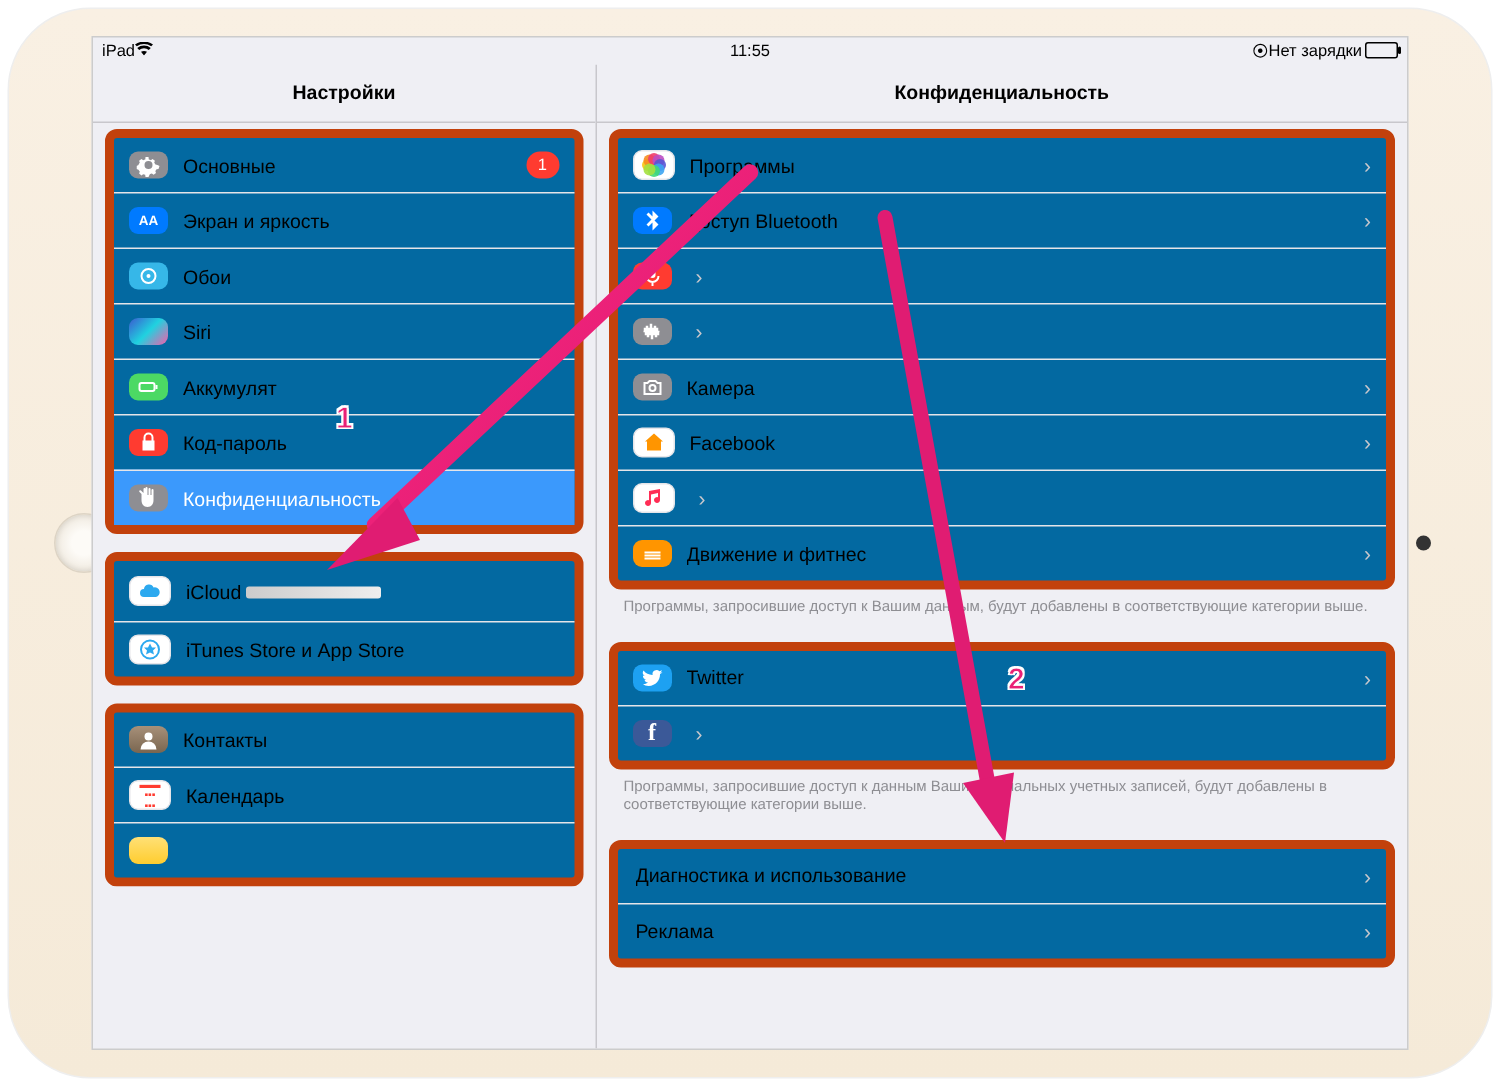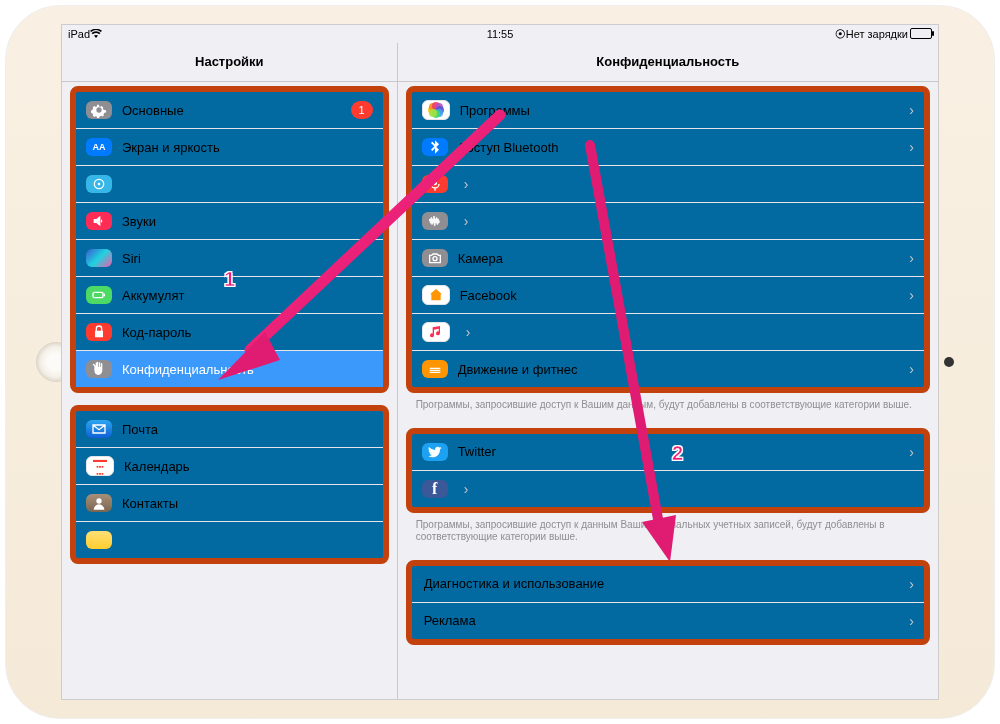--- a/index.html
+++ b/index.html
@@ -114,6 +114,7 @@
                       <circle cx="12" cy="12" r="2"></circle>
                     </svg>
                   </span>
+                <span class="label">Обои</span>
               </div>
               <div class="row">
                 <span class="icon i-sound">

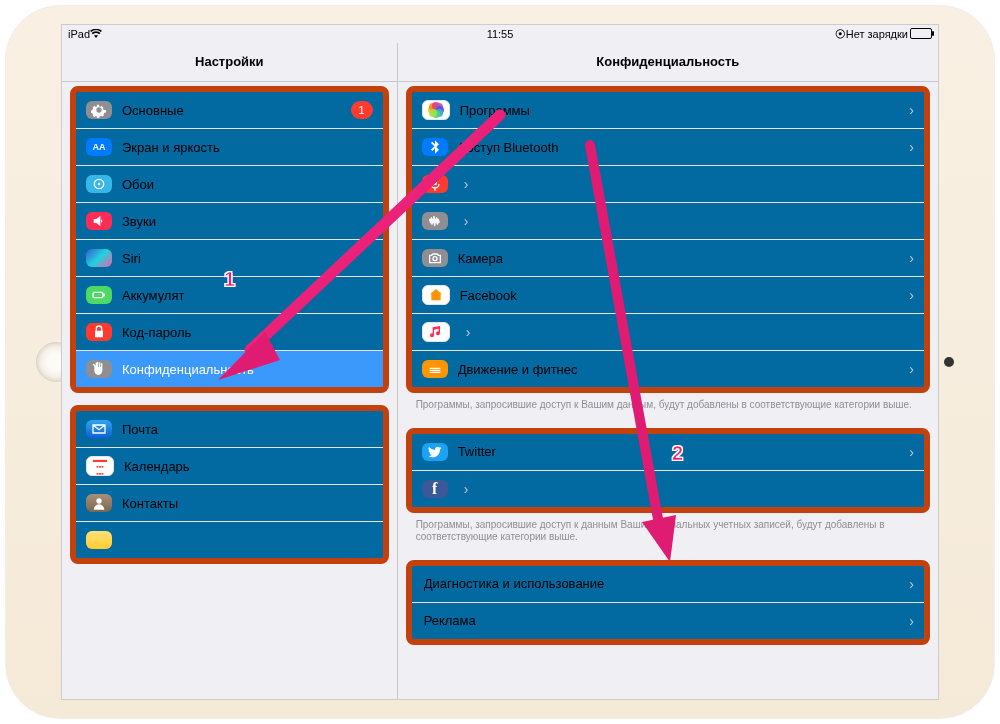--- a/index.html
+++ b/index.html
@@ -117,14 +117,6 @@
                 <span class="label">Обои</span>
               </div>
               <div class="row">
-                <span class="icon i-sound">
-                    <svg viewBox="0 0 24 24">
-                      <path d="M4 9v6h4l6 5V4L8 9H4zm13 3a3 3 0 0 0-2-2.8v5.6A3 3 0 0 0 17 12z"></path>
-                    </svg>
-                  </span>
-                <span class="label">Звуки</span>
-              </div>
-              <div class="row">
                 <span class="icon i-siri"></span>
                 <span class="label">Siri</span>
               </div>

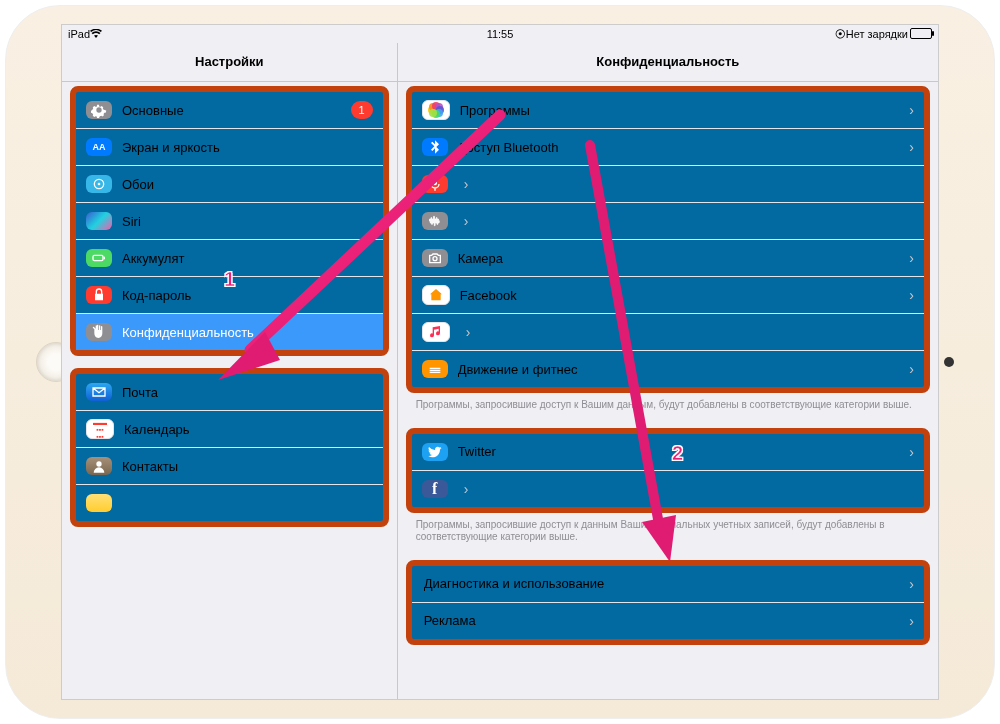--- a/index.html
+++ b/index.html
@@ -147,6 +147,28 @@
               </div>
             </div>
 
+            <div class="group">
+              <div class="row" style="height:40px">
+                <span class="icon i-cloud">
+                    <svg viewBox="0 0 24 24">
+                      <path fill="#2ca9ef" d="M6 18a4 4 0 0 1 0-8 5 5 0 0 1 9.6-1.5A4.5 4.5 0 0 1 18 18H6z"></path>
+                    </svg>
+                  </span>
+                <span class="label">
+                  <span>iCloud</span>
+                  <span class="sub" style="background:linear-gradient(90deg,#ccc,#eee);height:8px;width:90px;display:inline-block;border-radius:2px"></span>
+                </span>
+              </div>
+              <div class="row">
+                <span class="icon i-itunes">
+                    <svg viewBox="0 0 24 24">
+                      <circle cx="12" cy="12" r="9" fill="none" stroke="#2ca9ef" stroke-width="2"></circle>
+                      <path fill="#2ca9ef" d="M12 6l2 4h4l-3 3 1 4-4-2-4 2 1-4-3-3h4z"></path>
+                    </svg>
+                  </span>
+                <span class="label">iTunes Store и App Store</span>
+              </div>
+            </div>
 
             <div class="group">
               <div class="row">

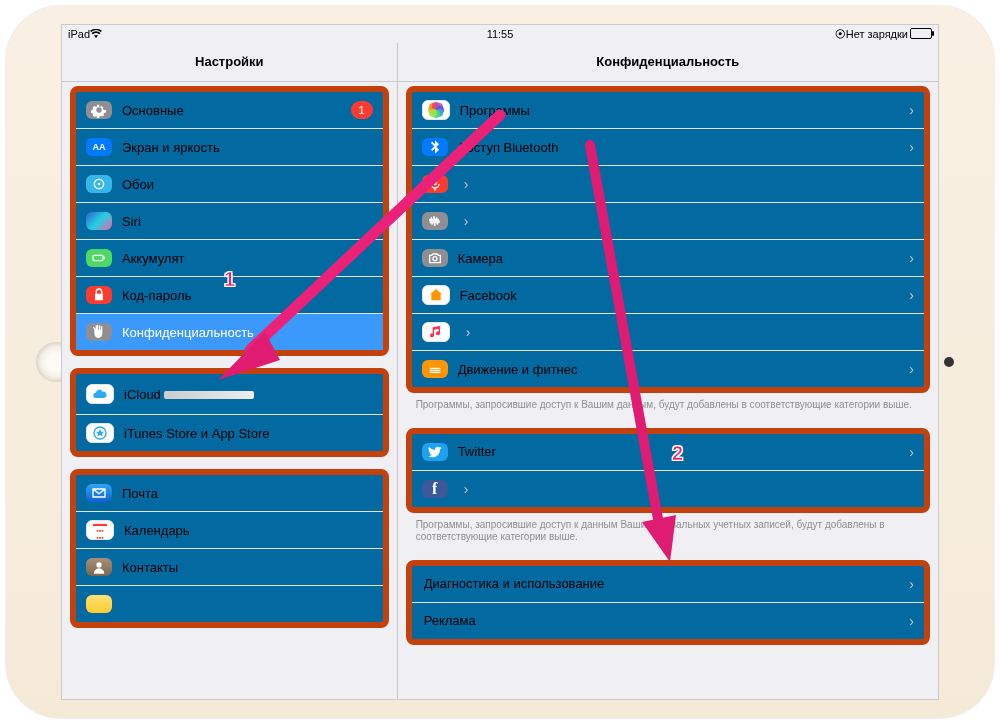--- a/index.html
+++ b/index.html
@@ -172,14 +172,6 @@
 
             <div class="group">
               <div class="row">
-                <span class="icon i-mail">
-                    <svg viewBox="0 0 24 24">
-                      <path d="M3 6h18v12H3zM3 6l9 7 9-7" fill="none" stroke="#fff" stroke-width="2"></path>
-                    </svg>
-                  </span>
-                <span class="label">Почта</span>
-              </div>
-              <div class="row">
                 <span class="icon i-cal">
                     <span style="font-size:7px;line-height:1;text-align:center;width:100%">▬▬<br>▪▪▪<br>▪▪▪</span>
                   </span>

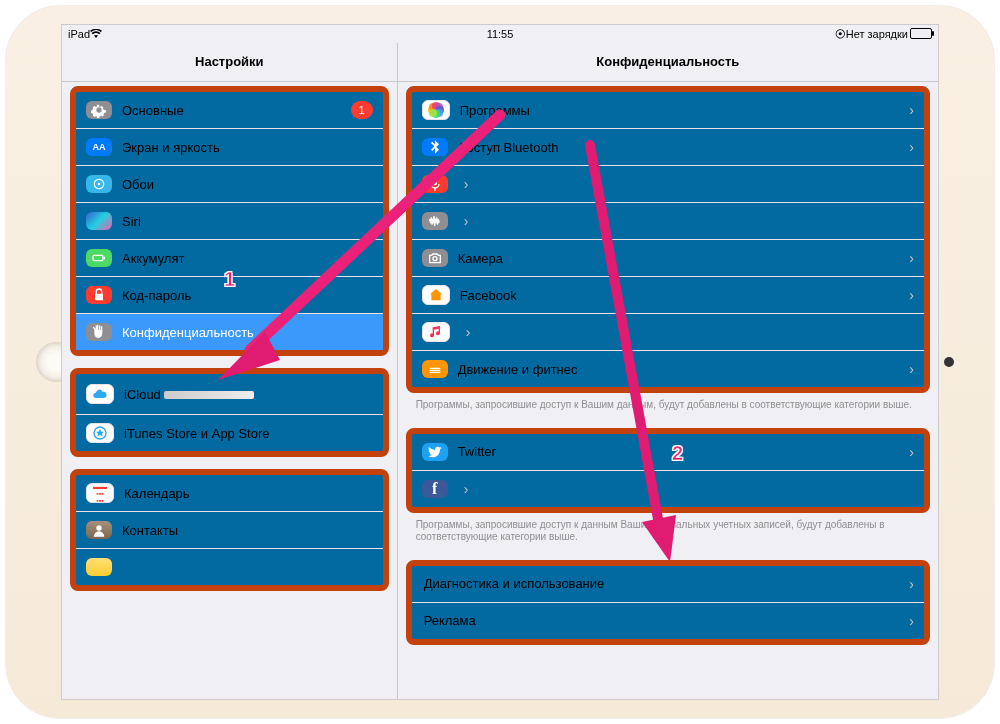--- a/index.html
+++ b/index.html
@@ -172,19 +172,19 @@
 
             <div class="group">
               <div class="row">
+                <span class="icon i-contacts">
+                    <svg viewBox="0 0 24 24">
+                      <circle cx="12" cy="9" r="4"></circle>
+                      <path d="M4 22a8 8 0 0 1 16 0z"></path>
+                    </svg>
+                  </span>
+                <span class="label">Контакты</span>
+              </div>
+              <div class="row">
                 <span class="icon i-cal">
                     <span style="font-size:7px;line-height:1;text-align:center;width:100%">▬▬<br>▪▪▪<br>▪▪▪</span>
                   </span>
                 <span class="label">Календарь</span>
-              </div>
-              <div class="row">
-                <span class="icon i-contacts">
-                    <svg viewBox="0 0 24 24">
-                      <circle cx="12" cy="9" r="4"></circle>
-                      <path d="M4 22a8 8 0 0 1 16 0z"></path>
-                    </svg>
-                  </span>
-                <span class="label">Контакты</span>
               </div>
               <div class="row">
                 <span class="icon i-notes"></span>

